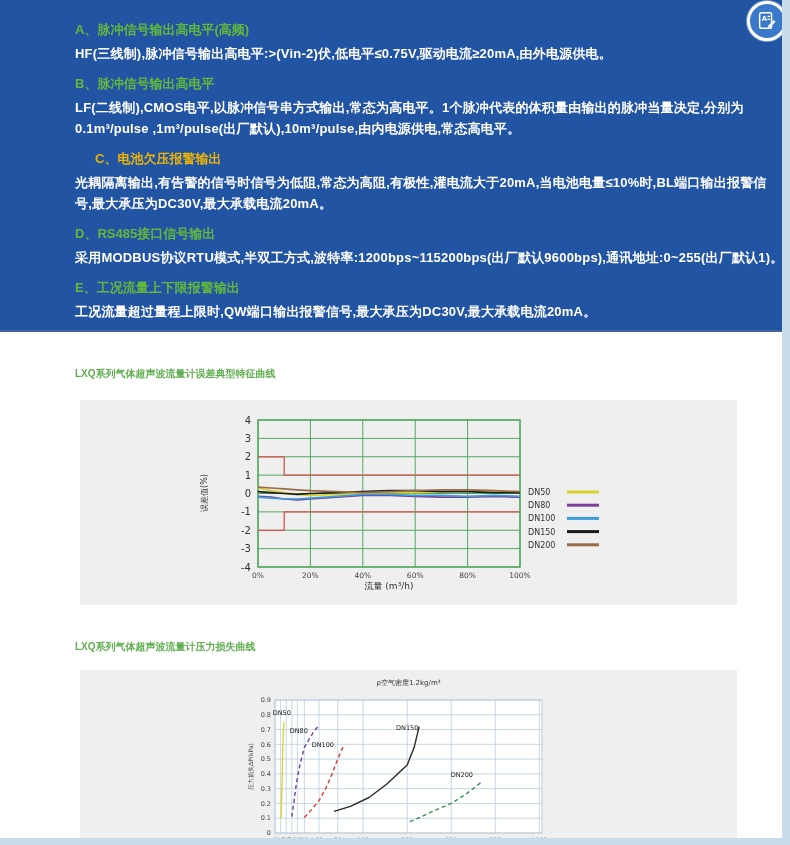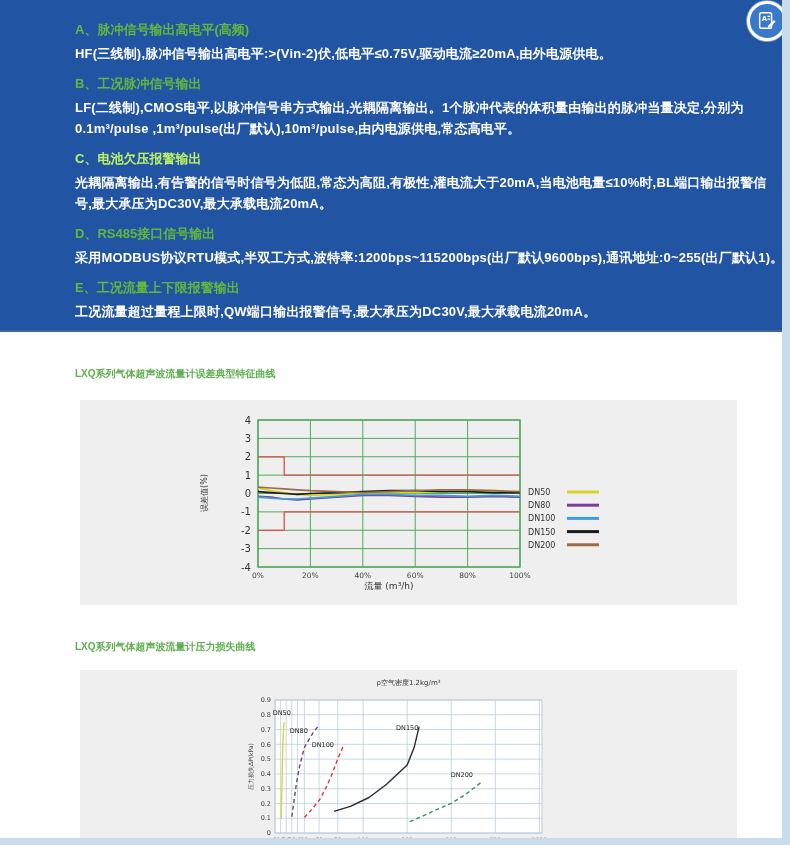--- a/index.html
+++ b/index.html
@@ -32,7 +32,7 @@
     <div id="spec-sections">
         <h3 class="spec-heading" style="color: rgb(98, 184, 60);">A、脉冲信号输出高电平(高频)</h3>
         <p class="spec-line">HF(三线制),脉冲信号输出高电平:&gt;(Vin-2)伏,低电平≤0.75V,驱动电流≥20mA,由外电源供电。</p>
-        <h3 class="spec-heading" style="color: rgb(98, 184, 60);">B、工况脉冲信号输出</h3>
+        <h3 class="spec-heading" style="color: rgb(98, 184, 60);">B、脉冲信号输出高电平</h3>
         <p class="spec-line">LF(二线制),CMOS电平,以脉冲信号串方式输出,光耦隔离输出。1个脉冲代表的体积量由输出的脉冲当量决定,分别为</p>
         <p class="spec-line">0.1m³/pulse ,1m³/pulse(出厂默认),10m³/pulse,由内电源供电,常态高电平。</p>
         <h3 class="spec-heading" style="color: #bef264;">C、电池欠压报警输出</h3>

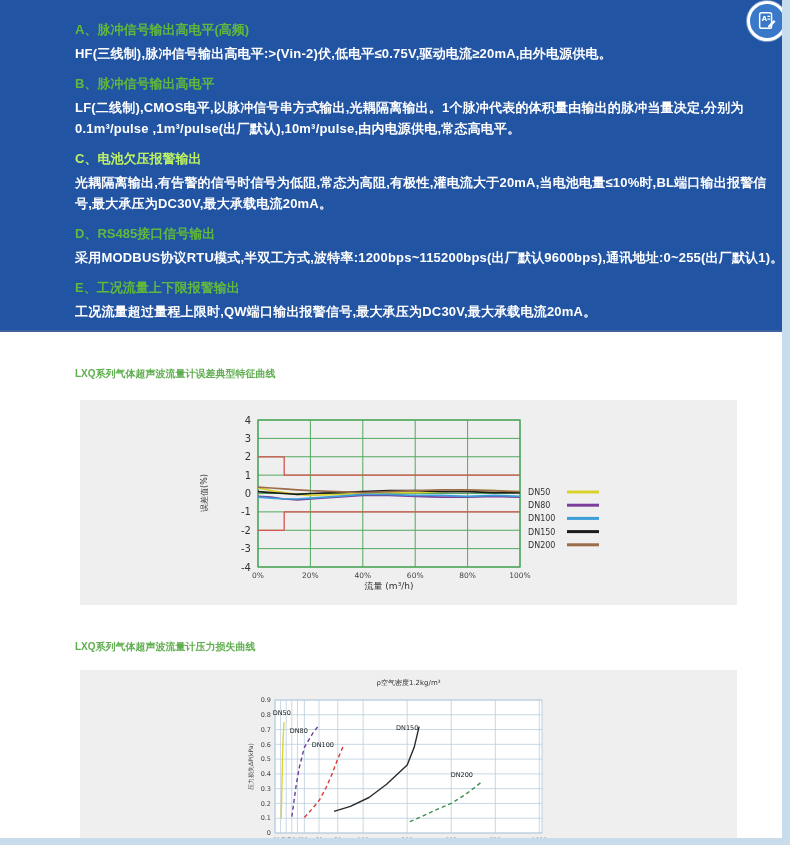--- a/index.html
+++ b/index.html
@@ -33,7 +33,7 @@
         <h3 class="spec-heading" style="color: rgb(98, 184, 60);">A、脉冲信号输出高电平(高频)</h3>
         <p class="spec-line">HF(三线制),脉冲信号输出高电平:&gt;(Vin-2)伏,低电平≤0.75V,驱动电流≥20mA,由外电源供电。</p>
         <h3 class="spec-heading" style="color: rgb(98, 184, 60);">B、脉冲信号输出高电平</h3>
-        <p class="spec-line">LF(二线制),CMOS电平,以脉冲信号串方式输出,光耦隔离输出。1个脉冲代表的体积量由输出的脉冲当量决定,分别为</p>
+        <p class="spec-line">LF(二线制),CMOS电平,以脉冲信号串方式输出,常态为高电平。1个脉冲代表的体积量由输出的脉冲当量决定,分别为</p>
         <p class="spec-line">0.1m³/pulse ,1m³/pulse(出厂默认),10m³/pulse,由内电源供电,常态高电平。</p>
         <h3 class="spec-heading" style="color: #bef264;">C、电池欠压报警输出</h3>
         <p class="spec-line">光耦隔离输出,有告警的信号时信号为低阻,常态为高阻,有极性,灌电流大于20mA,当电池电量≤10%时,BL端口输出报警信</p>

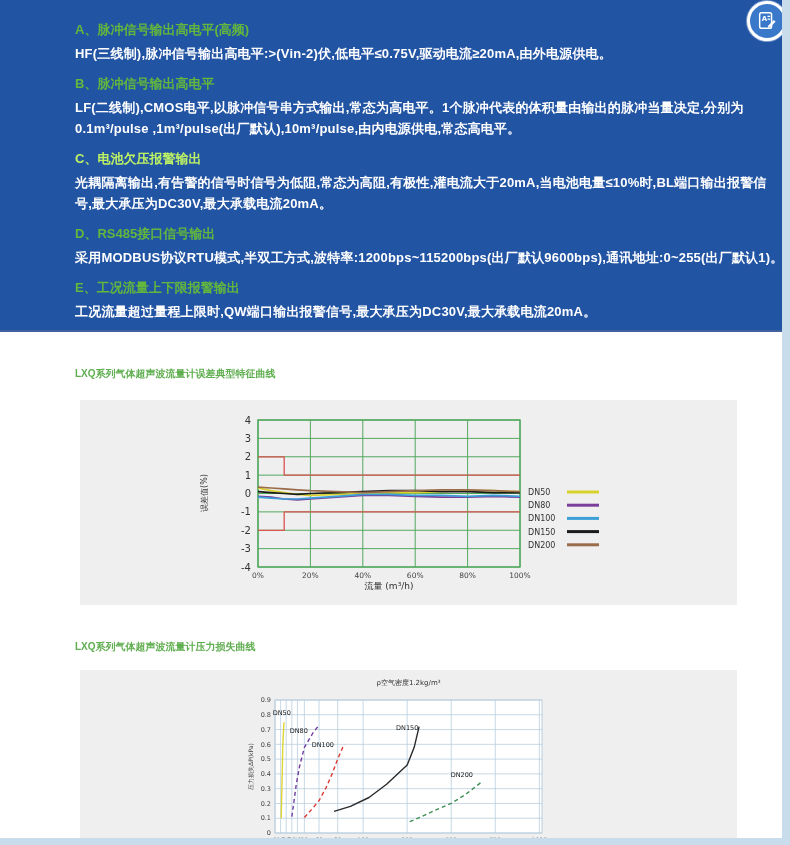--- a/index.html
+++ b/index.html
@@ -35,7 +35,7 @@
         <h3 class="spec-heading" style="color: rgb(98, 184, 60);">B、脉冲信号输出高电平</h3>
         <p class="spec-line">LF(二线制),CMOS电平,以脉冲信号串方式输出,常态为高电平。1个脉冲代表的体积量由输出的脉冲当量决定,分别为</p>
         <p class="spec-line">0.1m³/pulse ,1m³/pulse(出厂默认),10m³/pulse,由内电源供电,常态高电平。</p>
-        <h3 class="spec-heading" style="color: #bef264;">C、电池欠压报警输出</h3>
+        <h3 class="spec-heading" style="color: #eab308; margin-left: 20px;">C、电池欠压报警输出</h3>
         <p class="spec-line">光耦隔离输出,有告警的信号时信号为低阻,常态为高阻,有极性,灌电流大于20mA,当电池电量≤10%时,BL端口输出报警信</p>
         <p class="spec-line">号,最大承压为DC30V,最大承载电流20mA。</p>
         <h3 class="spec-heading" style="color: rgb(98, 184, 60);">D、RS485接口信号输出</h3>

